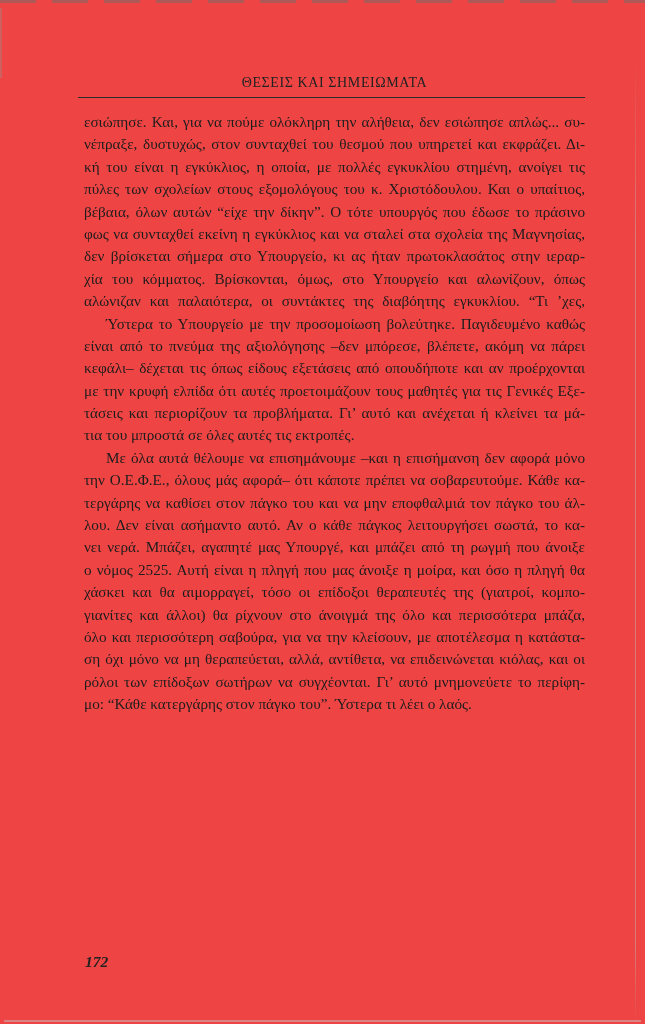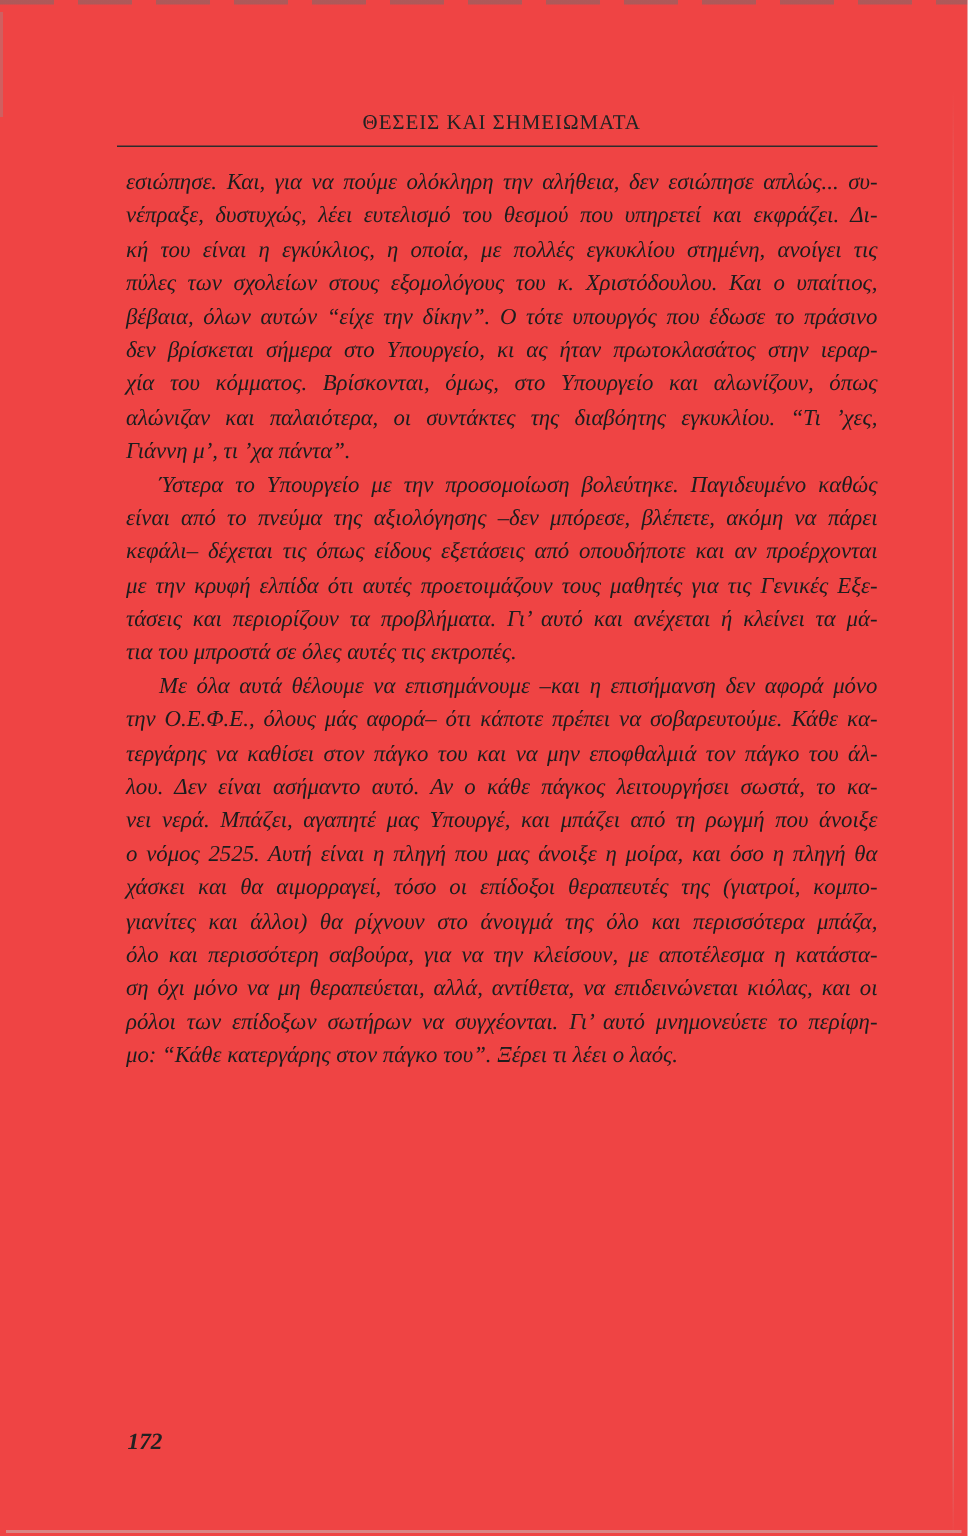--- a/index.html
+++ b/index.html
@@ -49,7 +49,7 @@
     font-size: 15.2px;
     color: #1d1d1d;
   }
-  .paragraph { margin: 0; font-style: italic; }
+  .paragraph { margin: 0; }
   .line {
     line-height: 22.4px;
     height: 22.4px;

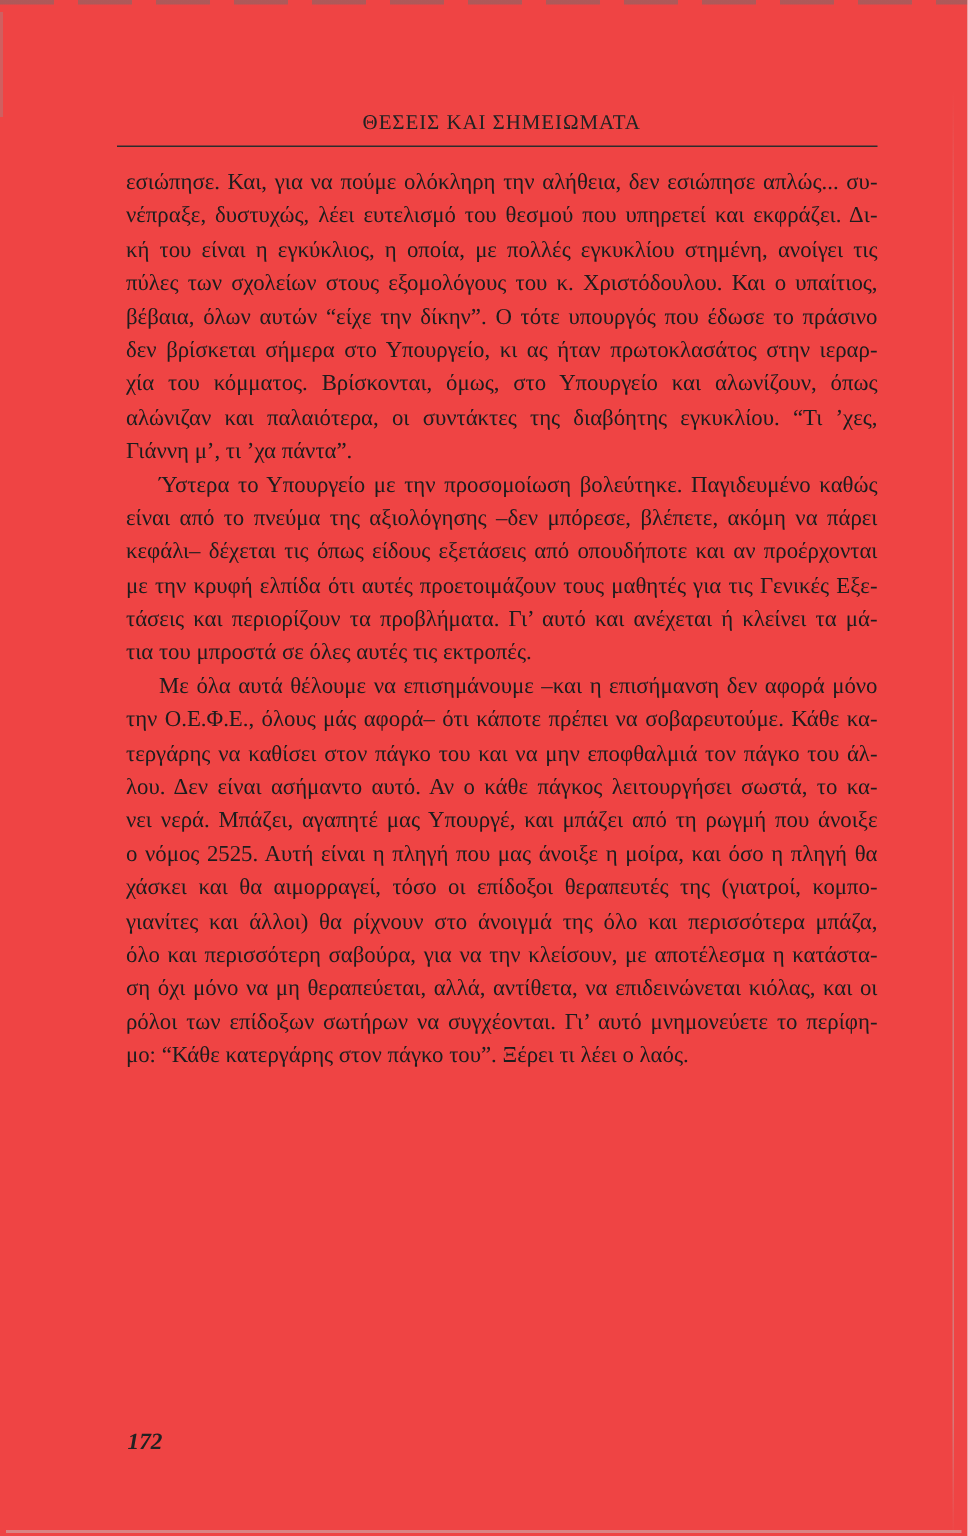--- a/index.html
+++ b/index.html
@@ -84,7 +84,7 @@
   <div class="text-block">
       <div class="paragraph">
         <div class="line">εσιώπησε. Και, για να πούμε ολόκληρη την αλήθεια, δεν εσιώπησε απλώς... συ-</div>
-        <div class="line">νέπραξε, δυστυχώς, λέει ευτελισμό του θεσμού που υπηρετεί και εκφράζει. Δι-</div>
+        <div class="line">νέπραξε, δυστυχώς, στον συνταχθεί του θεσμού που υπηρετεί και εκφράζει. Δι-</div>
         <div class="line">κή του είναι η εγκύκλιος, η οποία, με πολλές εγκυκλίου στημένη, ανοίγει τις</div>
         <div class="line">πύλες των σχολείων στους εξομολόγους του κ. Χριστόδουλου. Και ο υπαίτιος,</div>
         <div class="line">βέβαια, όλων αυτών “είχε την δίκην”. Ο τότε υπουργός που έδωσε το πράσινο</div>

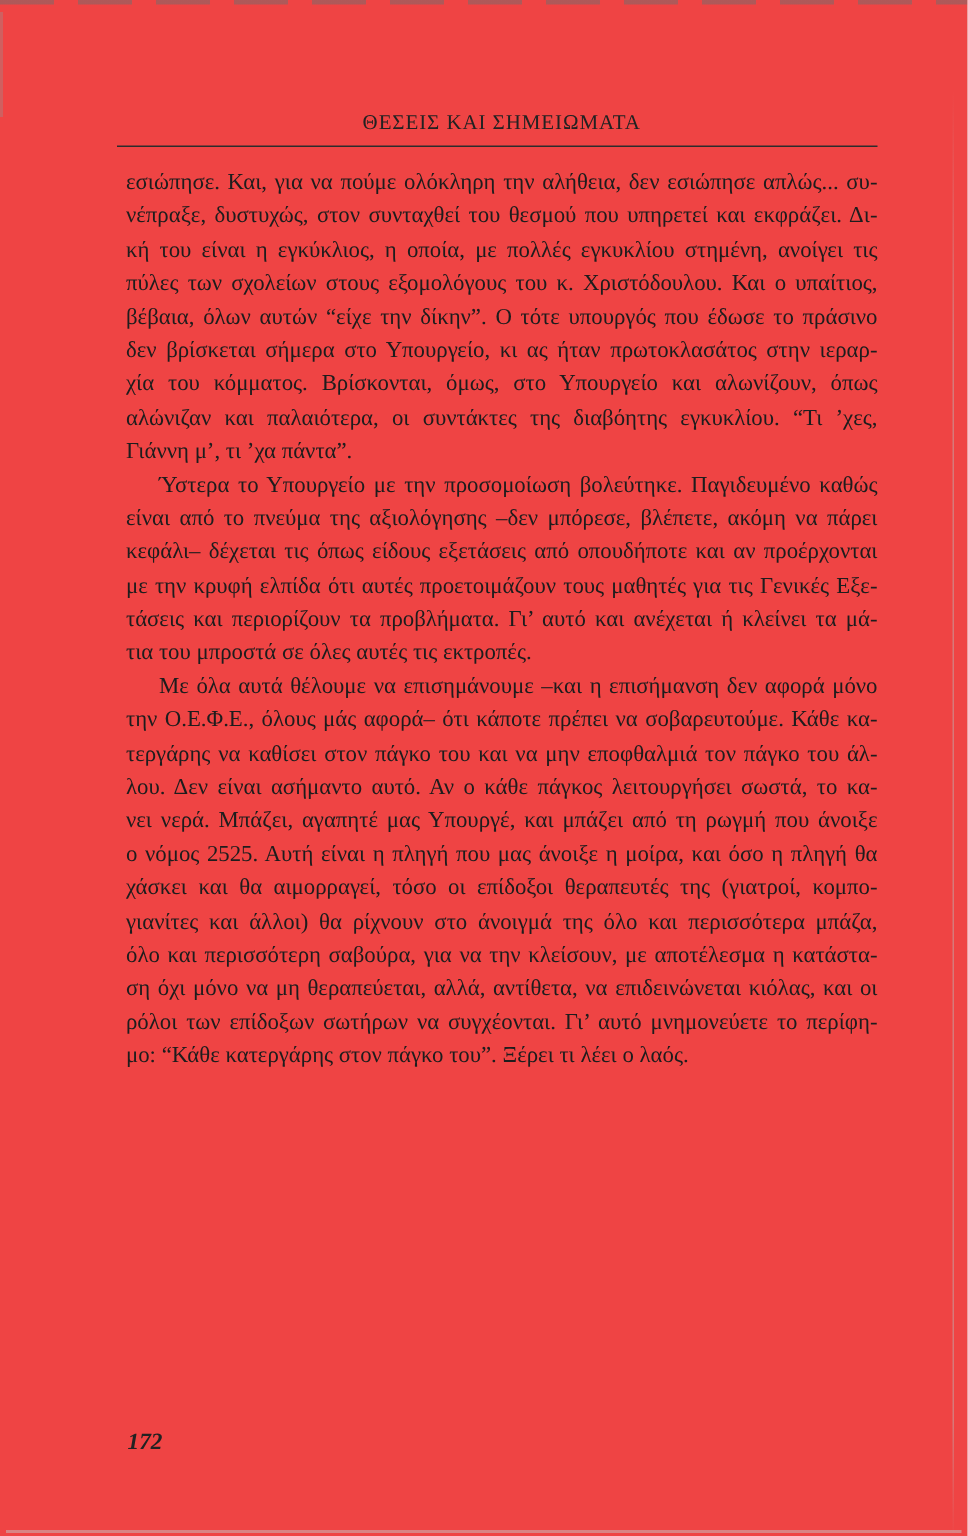--- a/index.html
+++ b/index.html
@@ -88,6 +88,7 @@
         <div class="line">κή του είναι η εγκύκλιος, η οποία, με πολλές εγκυκλίου στημένη, ανοίγει τις</div>
         <div class="line">πύλες των σχολείων στους εξομολόγους του κ. Χριστόδουλου. Και ο υπαίτιος,</div>
         <div class="line">βέβαια, όλων αυτών “είχε την δίκην”. Ο τότε υπουργός που έδωσε το πράσινο</div>
+        <div class="line">φως να συνταχθεί εκείνη η εγκύκλιος και να σταλεί στα σχολεία της Μαγνησίας,</div>
         <div class="line">δεν βρίσκεται σήμερα στο Υπουργείο, κι ας ήταν πρωτοκλασάτος στην ιεραρ-</div>
         <div class="line">χία του κόμματος. Βρίσκονται, όμως, στο Υπουργείο και αλωνίζουν, όπως</div>
         <div class="line">αλώνιζαν και παλαιότερα, οι συντάκτες της διαβόητης εγκυκλίου. “Τι ’χες,</div>

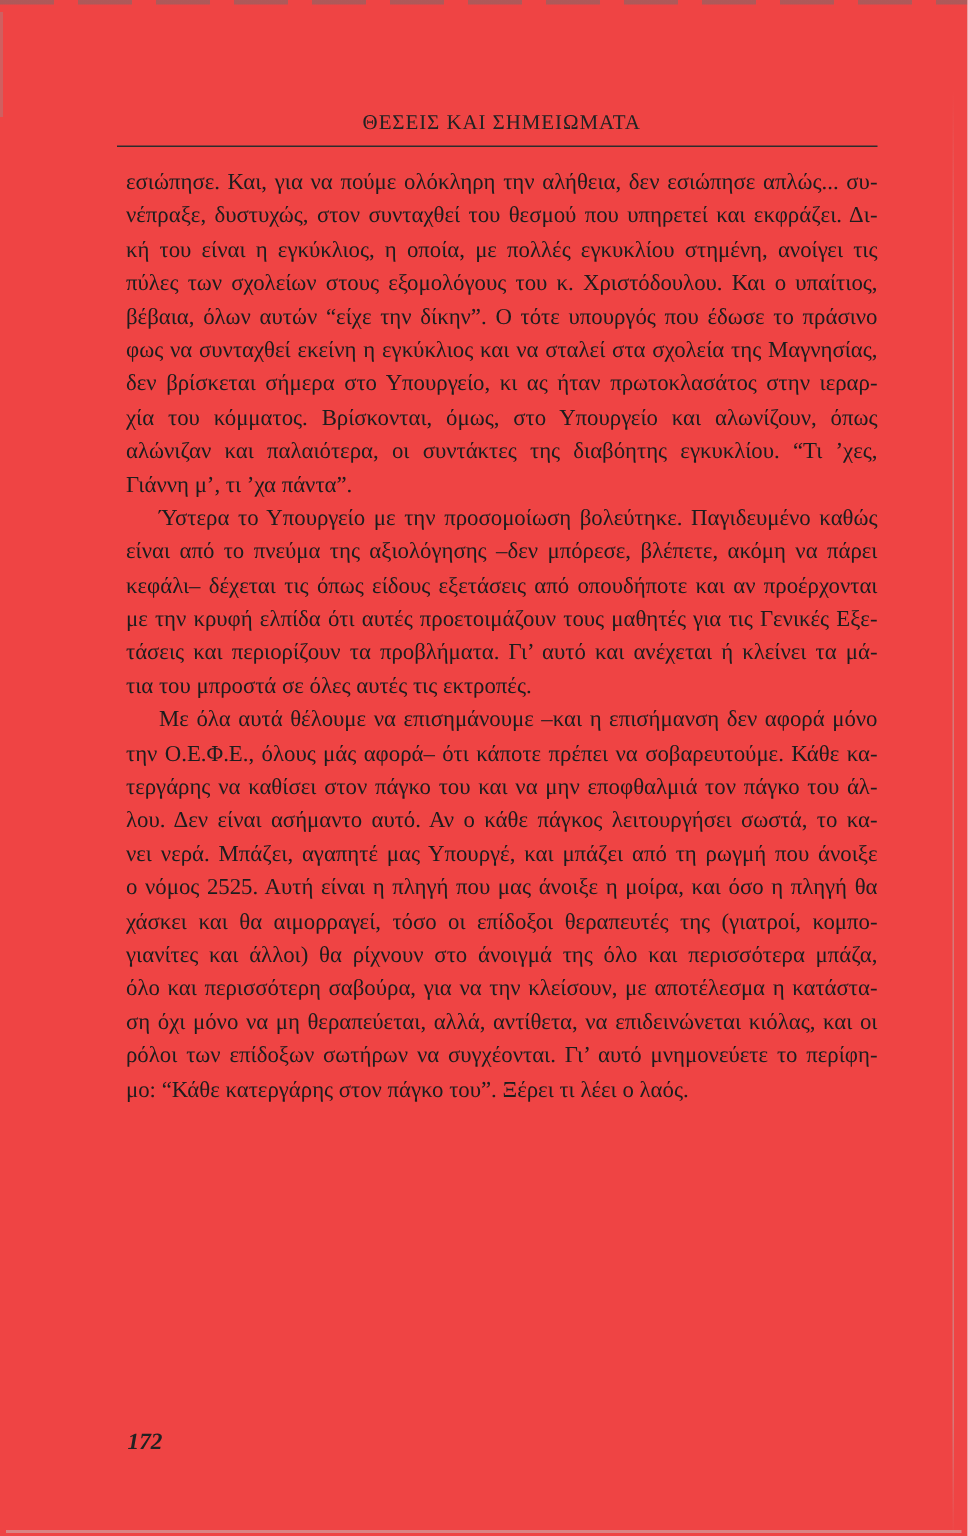--- a/index.html
+++ b/index.html
@@ -92,7 +92,6 @@
         <div class="line">δεν βρίσκεται σήμερα στο Υπουργείο, κι ας ήταν πρωτοκλασάτος στην ιεραρ-</div>
         <div class="line">χία του κόμματος. Βρίσκονται, όμως, στο Υπουργείο και αλωνίζουν, όπως</div>
         <div class="line">αλώνιζαν και παλαιότερα, οι συντάκτες της διαβόητης εγκυκλίου. “Τι ’χες,</div>
-        <div class="line last">Γιάννη μ’, τι ’χα πάντα”.</div>
       </div>
       <div class="paragraph">
         <div class="line indent">Ύστερα το Υπουργείο με την προσομοίωση βολεύτηκε. Παγιδευμένο καθώς</div>

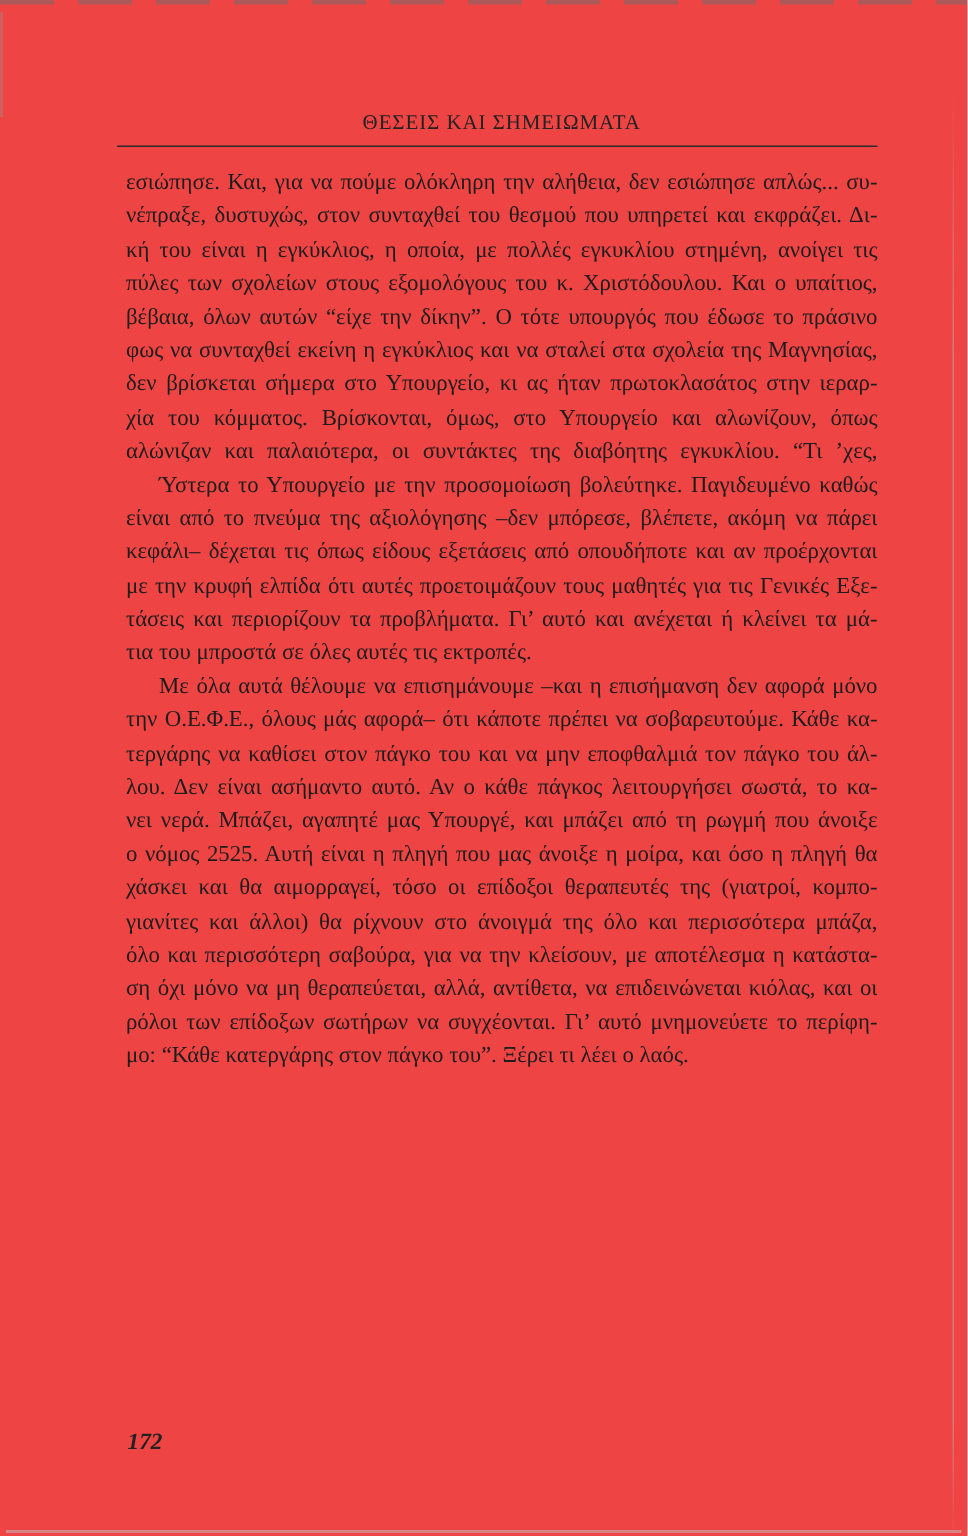--- a/index.html
+++ b/index.html
@@ -113,7 +113,7 @@
         <div class="line">όλο και περισσότερη σαβούρα, για να την κλείσουν, με αποτέλεσμα η κατάστα-</div>
         <div class="line">ση όχι μόνο να μη θεραπεύεται, αλλά, αντίθετα, να επιδεινώνεται κιόλας, και οι</div>
         <div class="line">ρόλοι των επίδοξων σωτήρων να συγχέονται. Γι’ αυτό μνημονεύετε το περίφη-</div>
-        <div class="line last">μο: “Κάθε κατεργάρης στον πάγκο του”. Ξέρει τι λέει ο λαός.</div>
+        <div class="line last">μο: “Κάθε κατεργάρης στον πάγκο του”. Ύστερα τι λέει ο λαός.</div>
       </div>
     </div>
 

